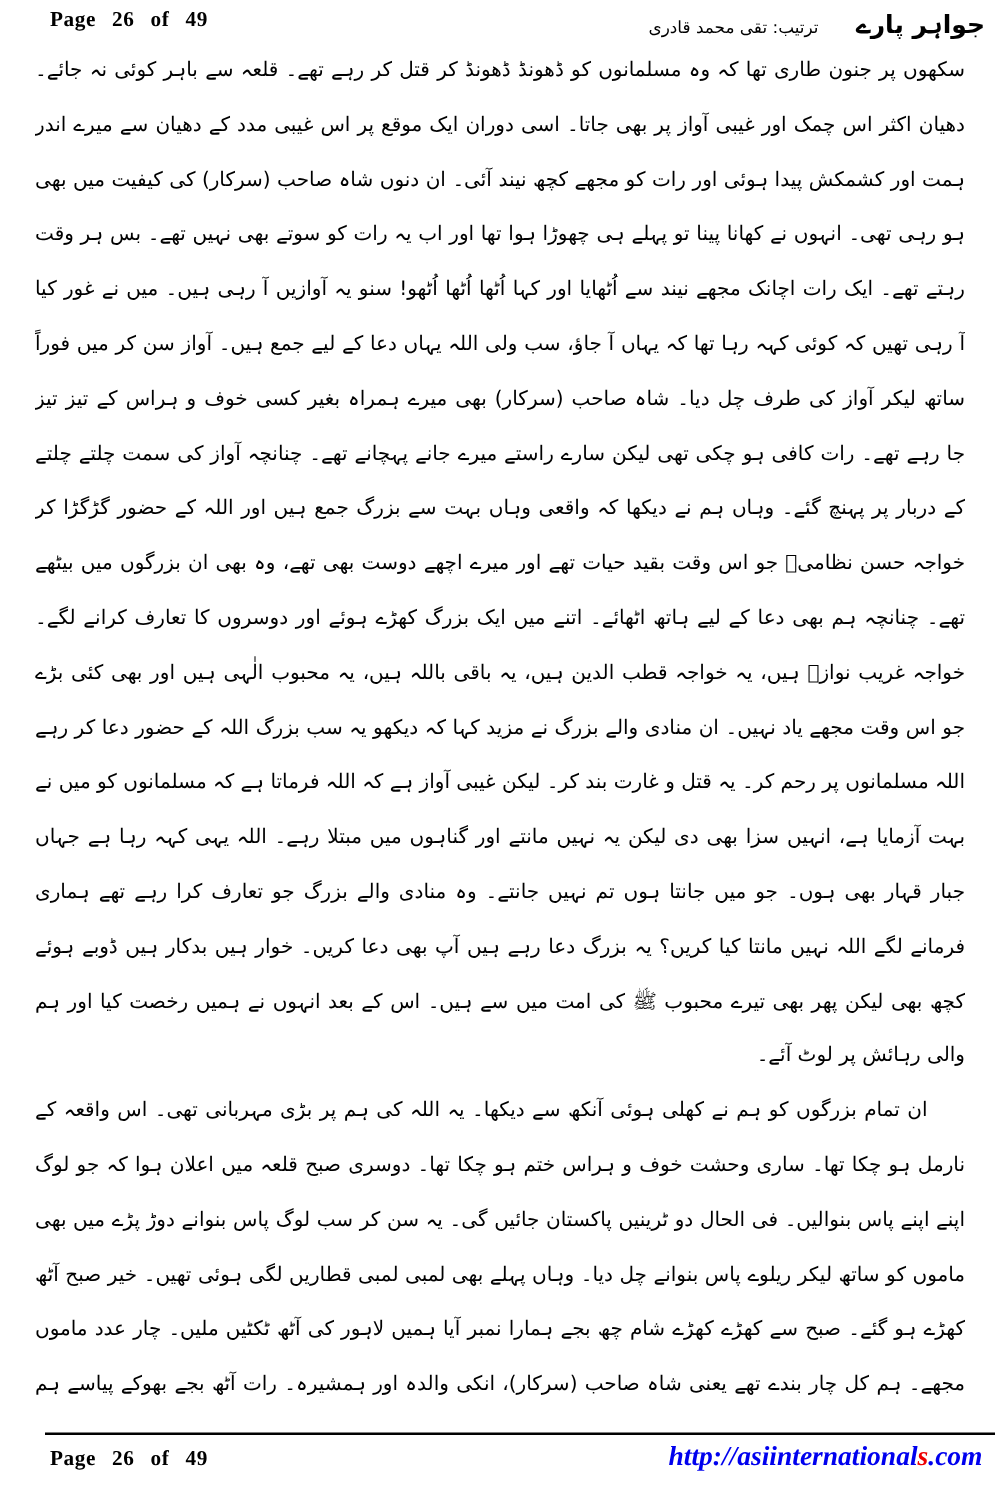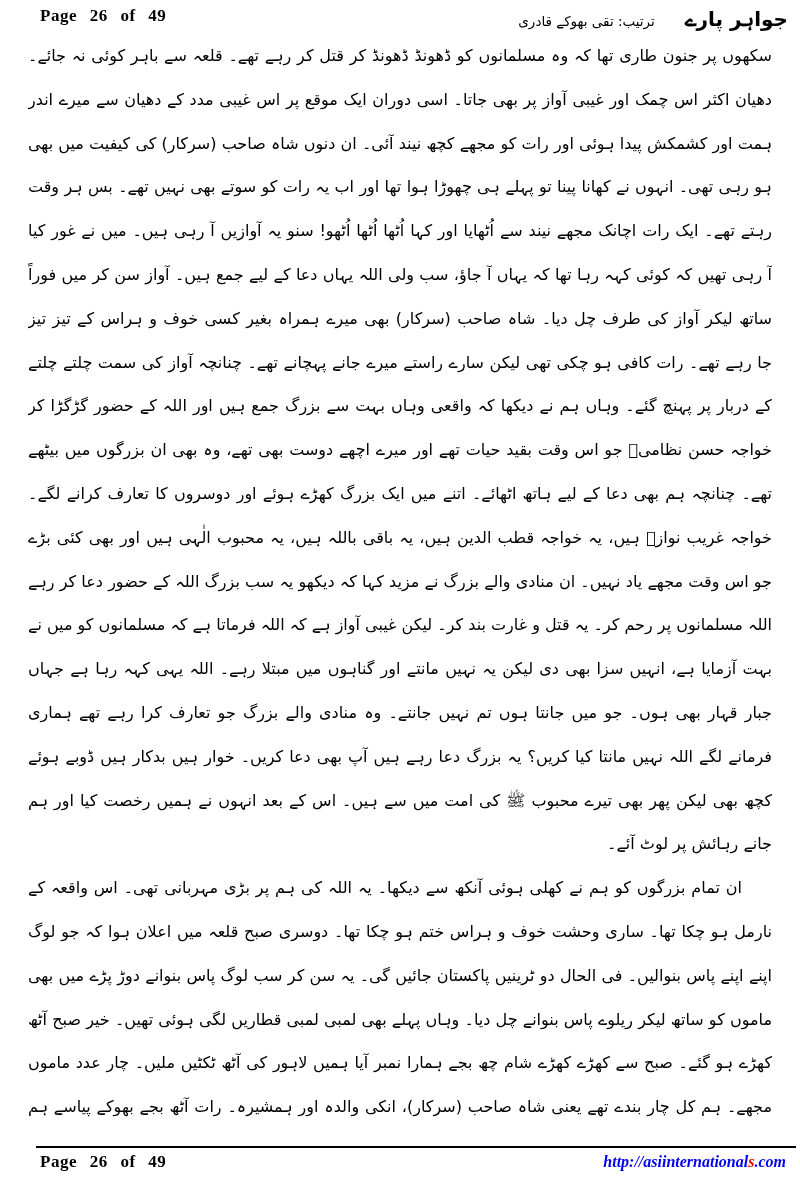--- a/index.html
+++ b/index.html
@@ -89,7 +89,7 @@
     <span class="pageno">Page 26 of 49</span>
     <span class="title-block">
       <span class="doc-title urdu">جواہر پارے</span>
-      <span class="doc-subtitle urdu">ترتیب: تقی بھوکے قادری</span>
+      <span class="doc-subtitle urdu">ترتیب: تقی محمد قادری</span>
     </span>
   </div>
 

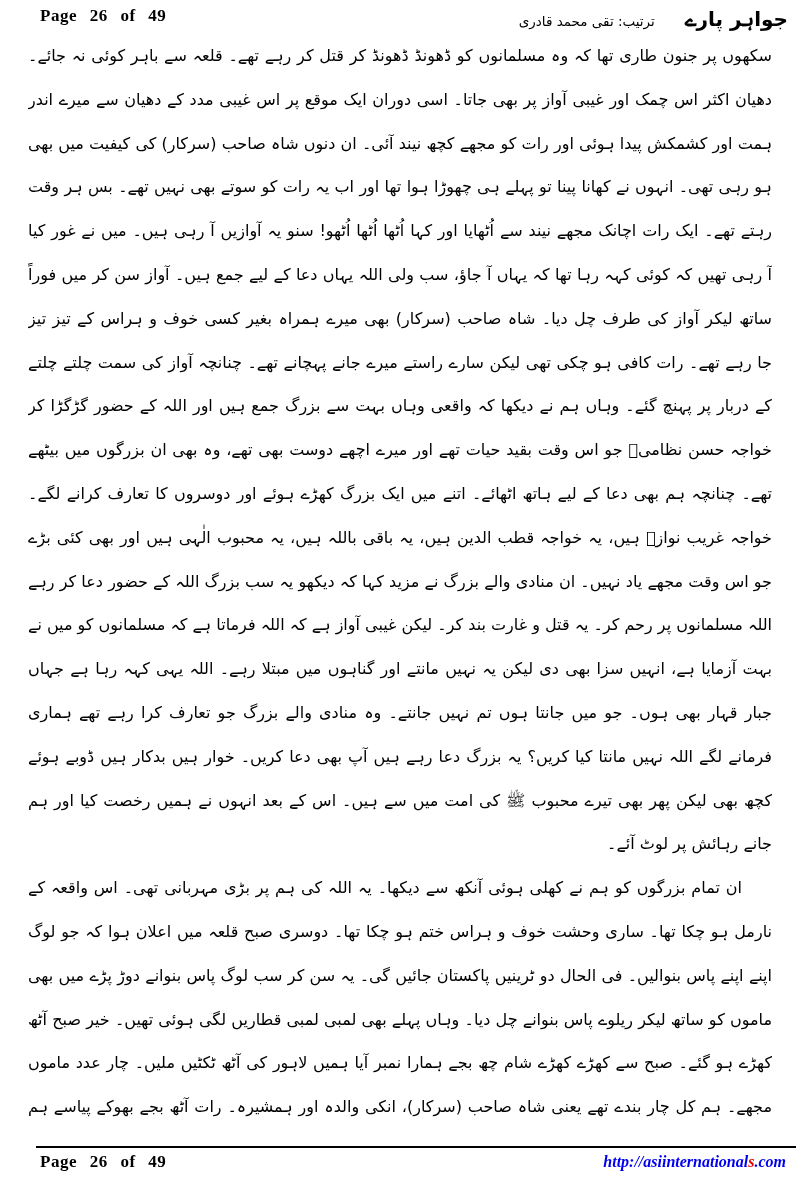--- a/index.html
+++ b/index.html
@@ -112,7 +112,7 @@
       <div class="line">جبار قہار بھی ہوں۔ جو میں جانتا ہوں تم نہیں جانتے۔ وہ منادی والے بزرگ جو تعارف کرا رہے تھے ہماری طرف مخاطب ہو کر</div>
       <div class="line">فرمانے لگے اللہ نہیں مانتا کیا کریں؟ یہ بزرگ دعا رہے ہیں آپ بھی دعا کریں۔ خوار ہیں بدکار ہیں ڈوبے ہوئے ذلت میں ہیں</div>
       <div class="line">کچھ بھی لیکن پھر بھی تیرے محبوب ﷺ کی امت میں سے ہیں۔ اس کے بعد انہوں نے ہمیں رخصت کیا اور ہم واپس اپنی قلعہ</div>
-      <div class="line para-end">جانے رہائش پر لوٹ آئے۔</div>
+      <div class="line para-end">والی رہائش پر لوٹ آئے۔</div>
       <div class="line indent">ان تمام بزرگوں کو ہم نے کھلی ہوئی آنکھ سے دیکھا۔ یہ اللہ کی ہم پر بڑی مہربانی تھی۔ اس واقعہ کے بعد اب میں بالکل</div>
       <div class="line">نارمل ہو چکا تھا۔ ساری وحشت خوف و ہراس ختم ہو چکا تھا۔ دوسری صبح قلعہ میں اعلان ہوا کہ جو لوگ پاکستان جانا چاہتے ہیں وہ</div>
       <div class="line">اپنے اپنے پاس بنوالیں۔ فی الحال دو ٹرینیں پاکستان جائیں گی۔ یہ سن کر سب لوگ پاس بنوانے دوڑ پڑے میں بھی فوراً اٹھا اور</div>

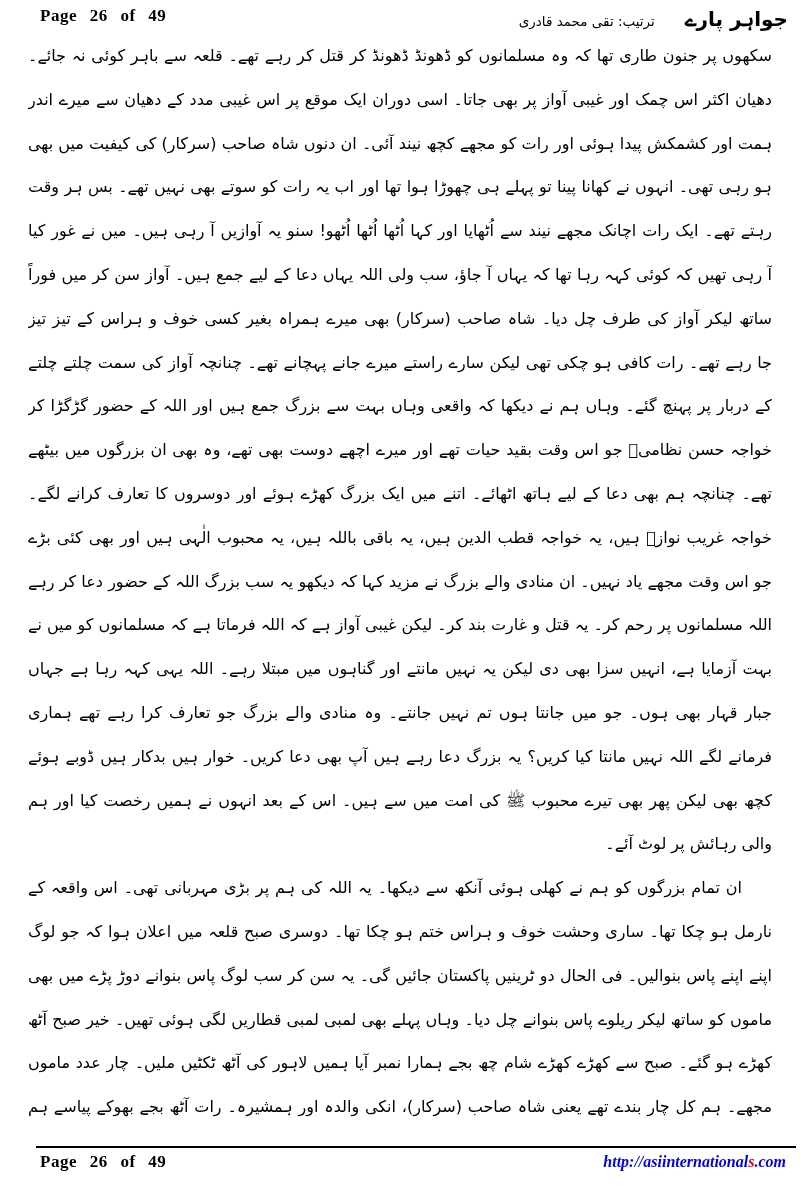--- a/index.html
+++ b/index.html
@@ -73,7 +73,7 @@
     font-family: "Liberation Serif", serif;
     font-style: italic;
     font-weight: bold;
-    font-size: 16px;
+    font-size: 22px;
     color: #0000ee;
     text-decoration: none;
     white-space: nowrap;

